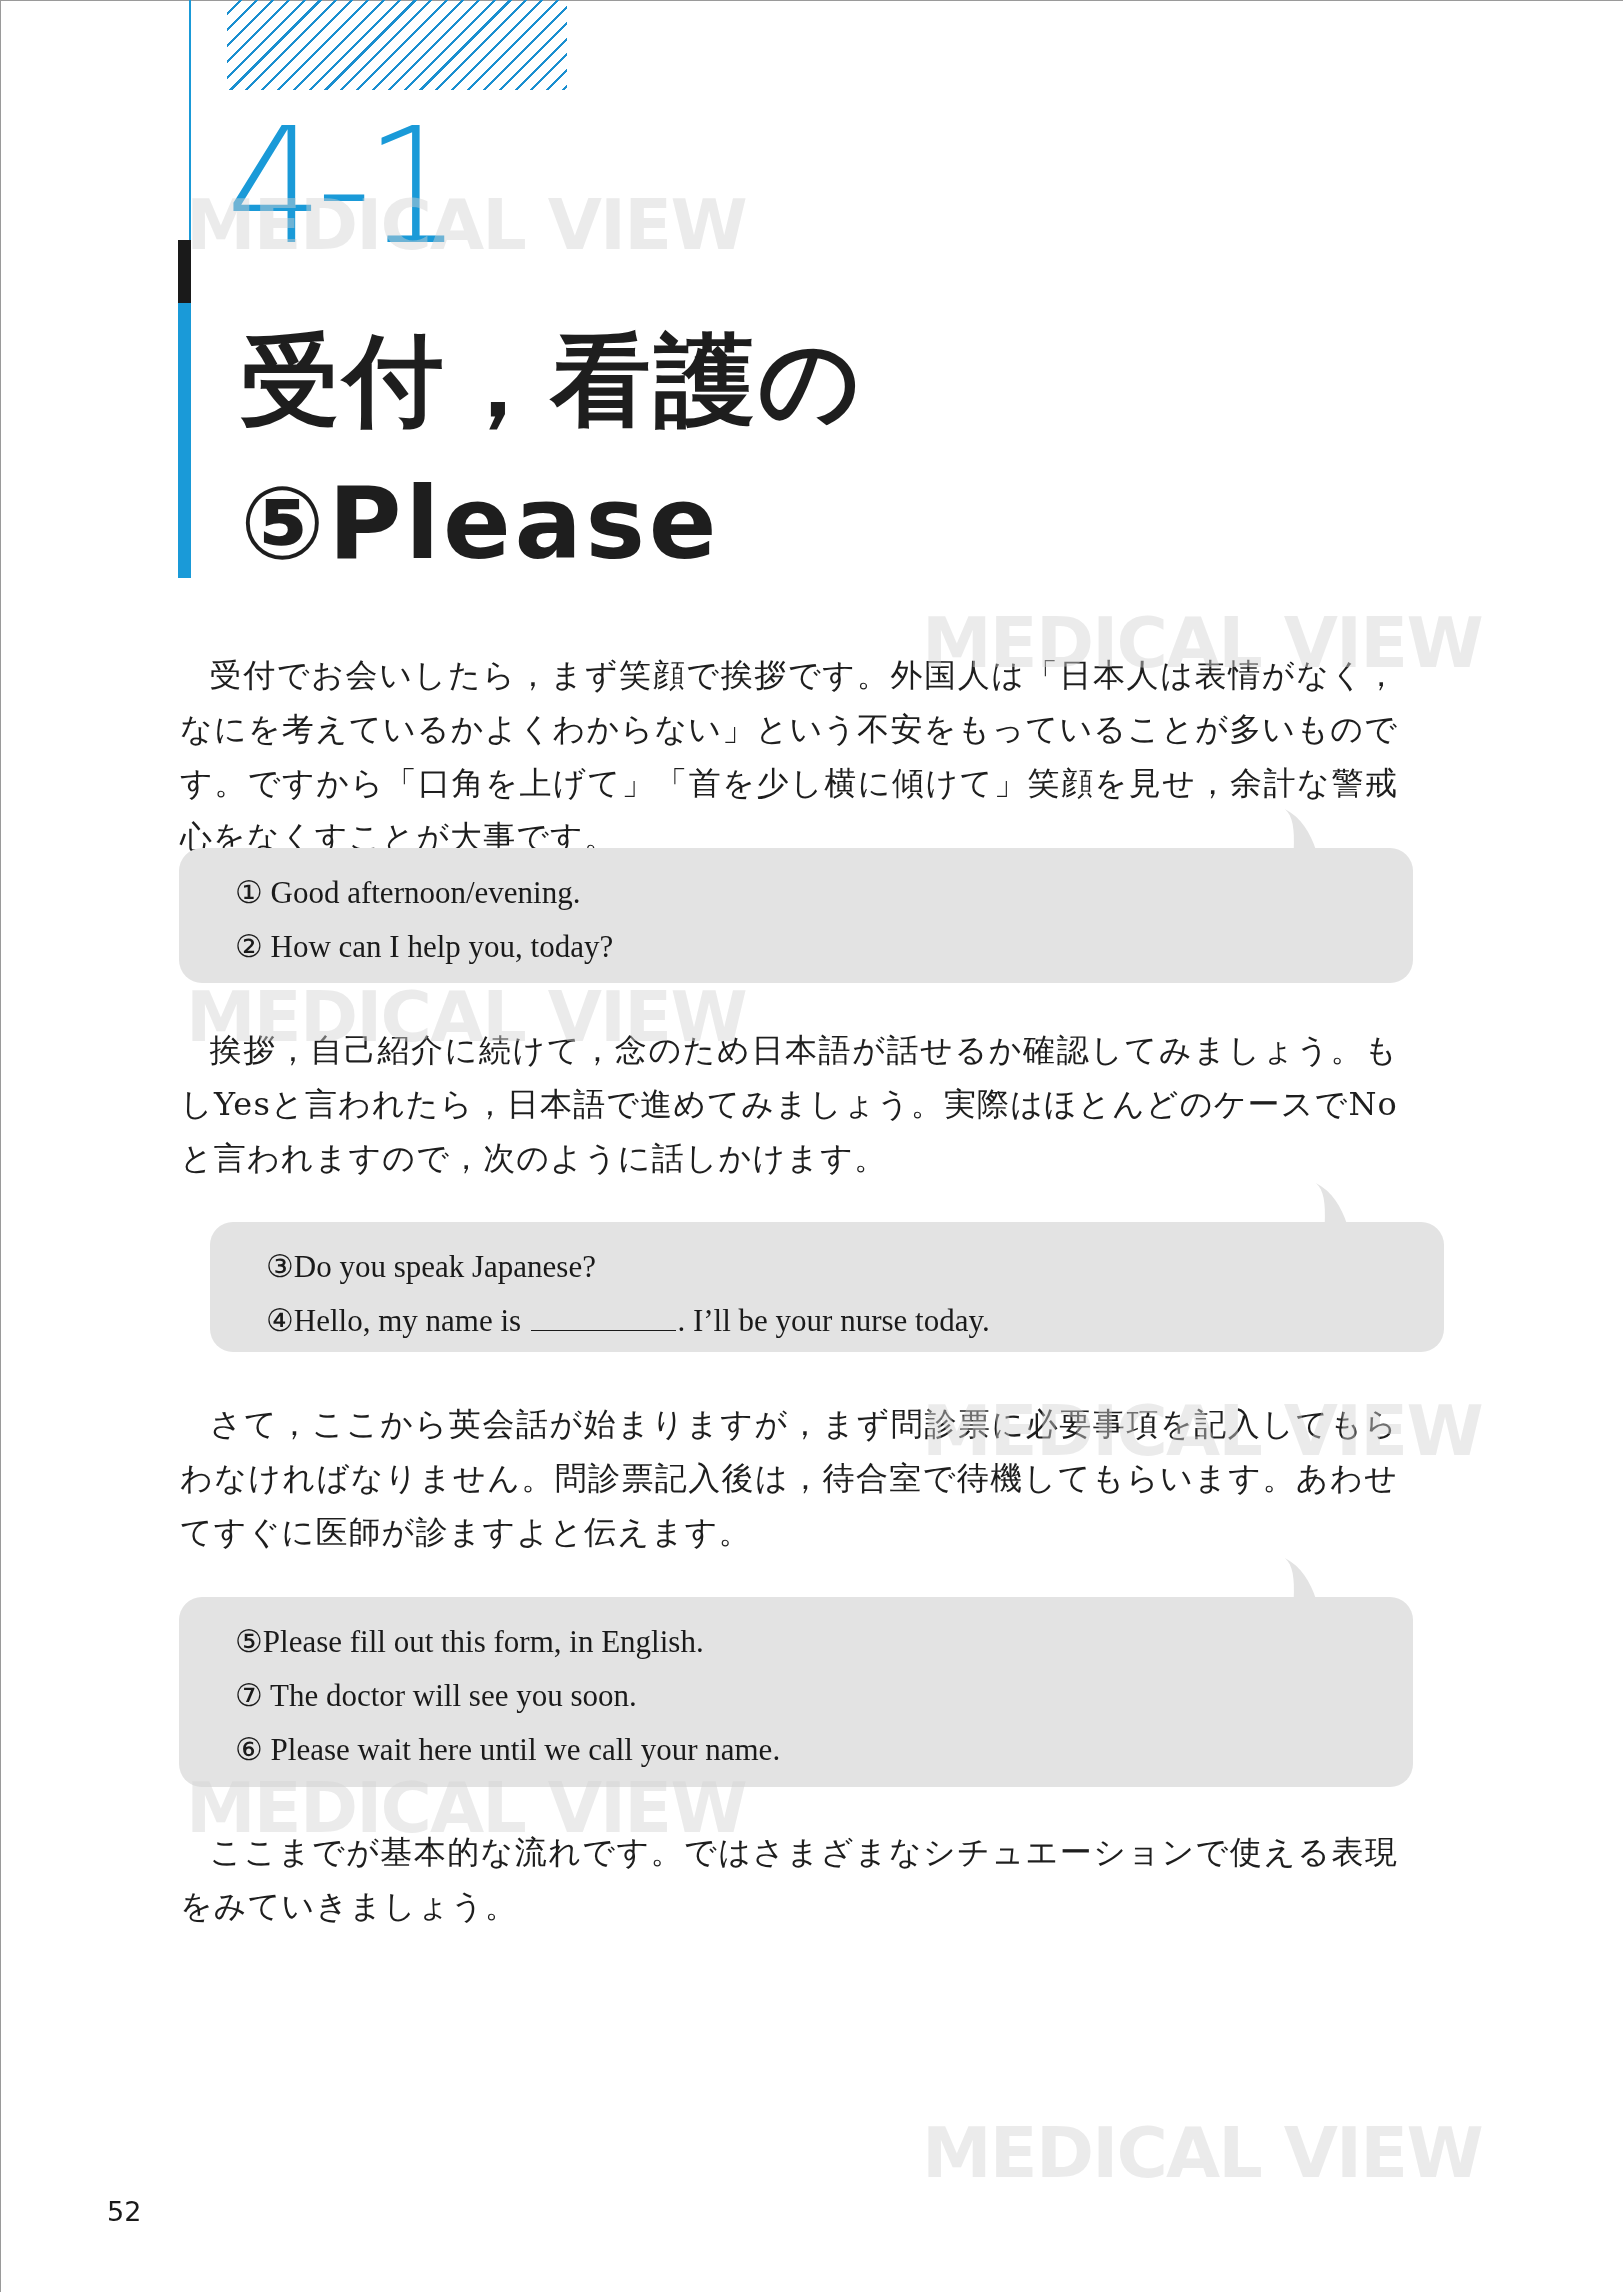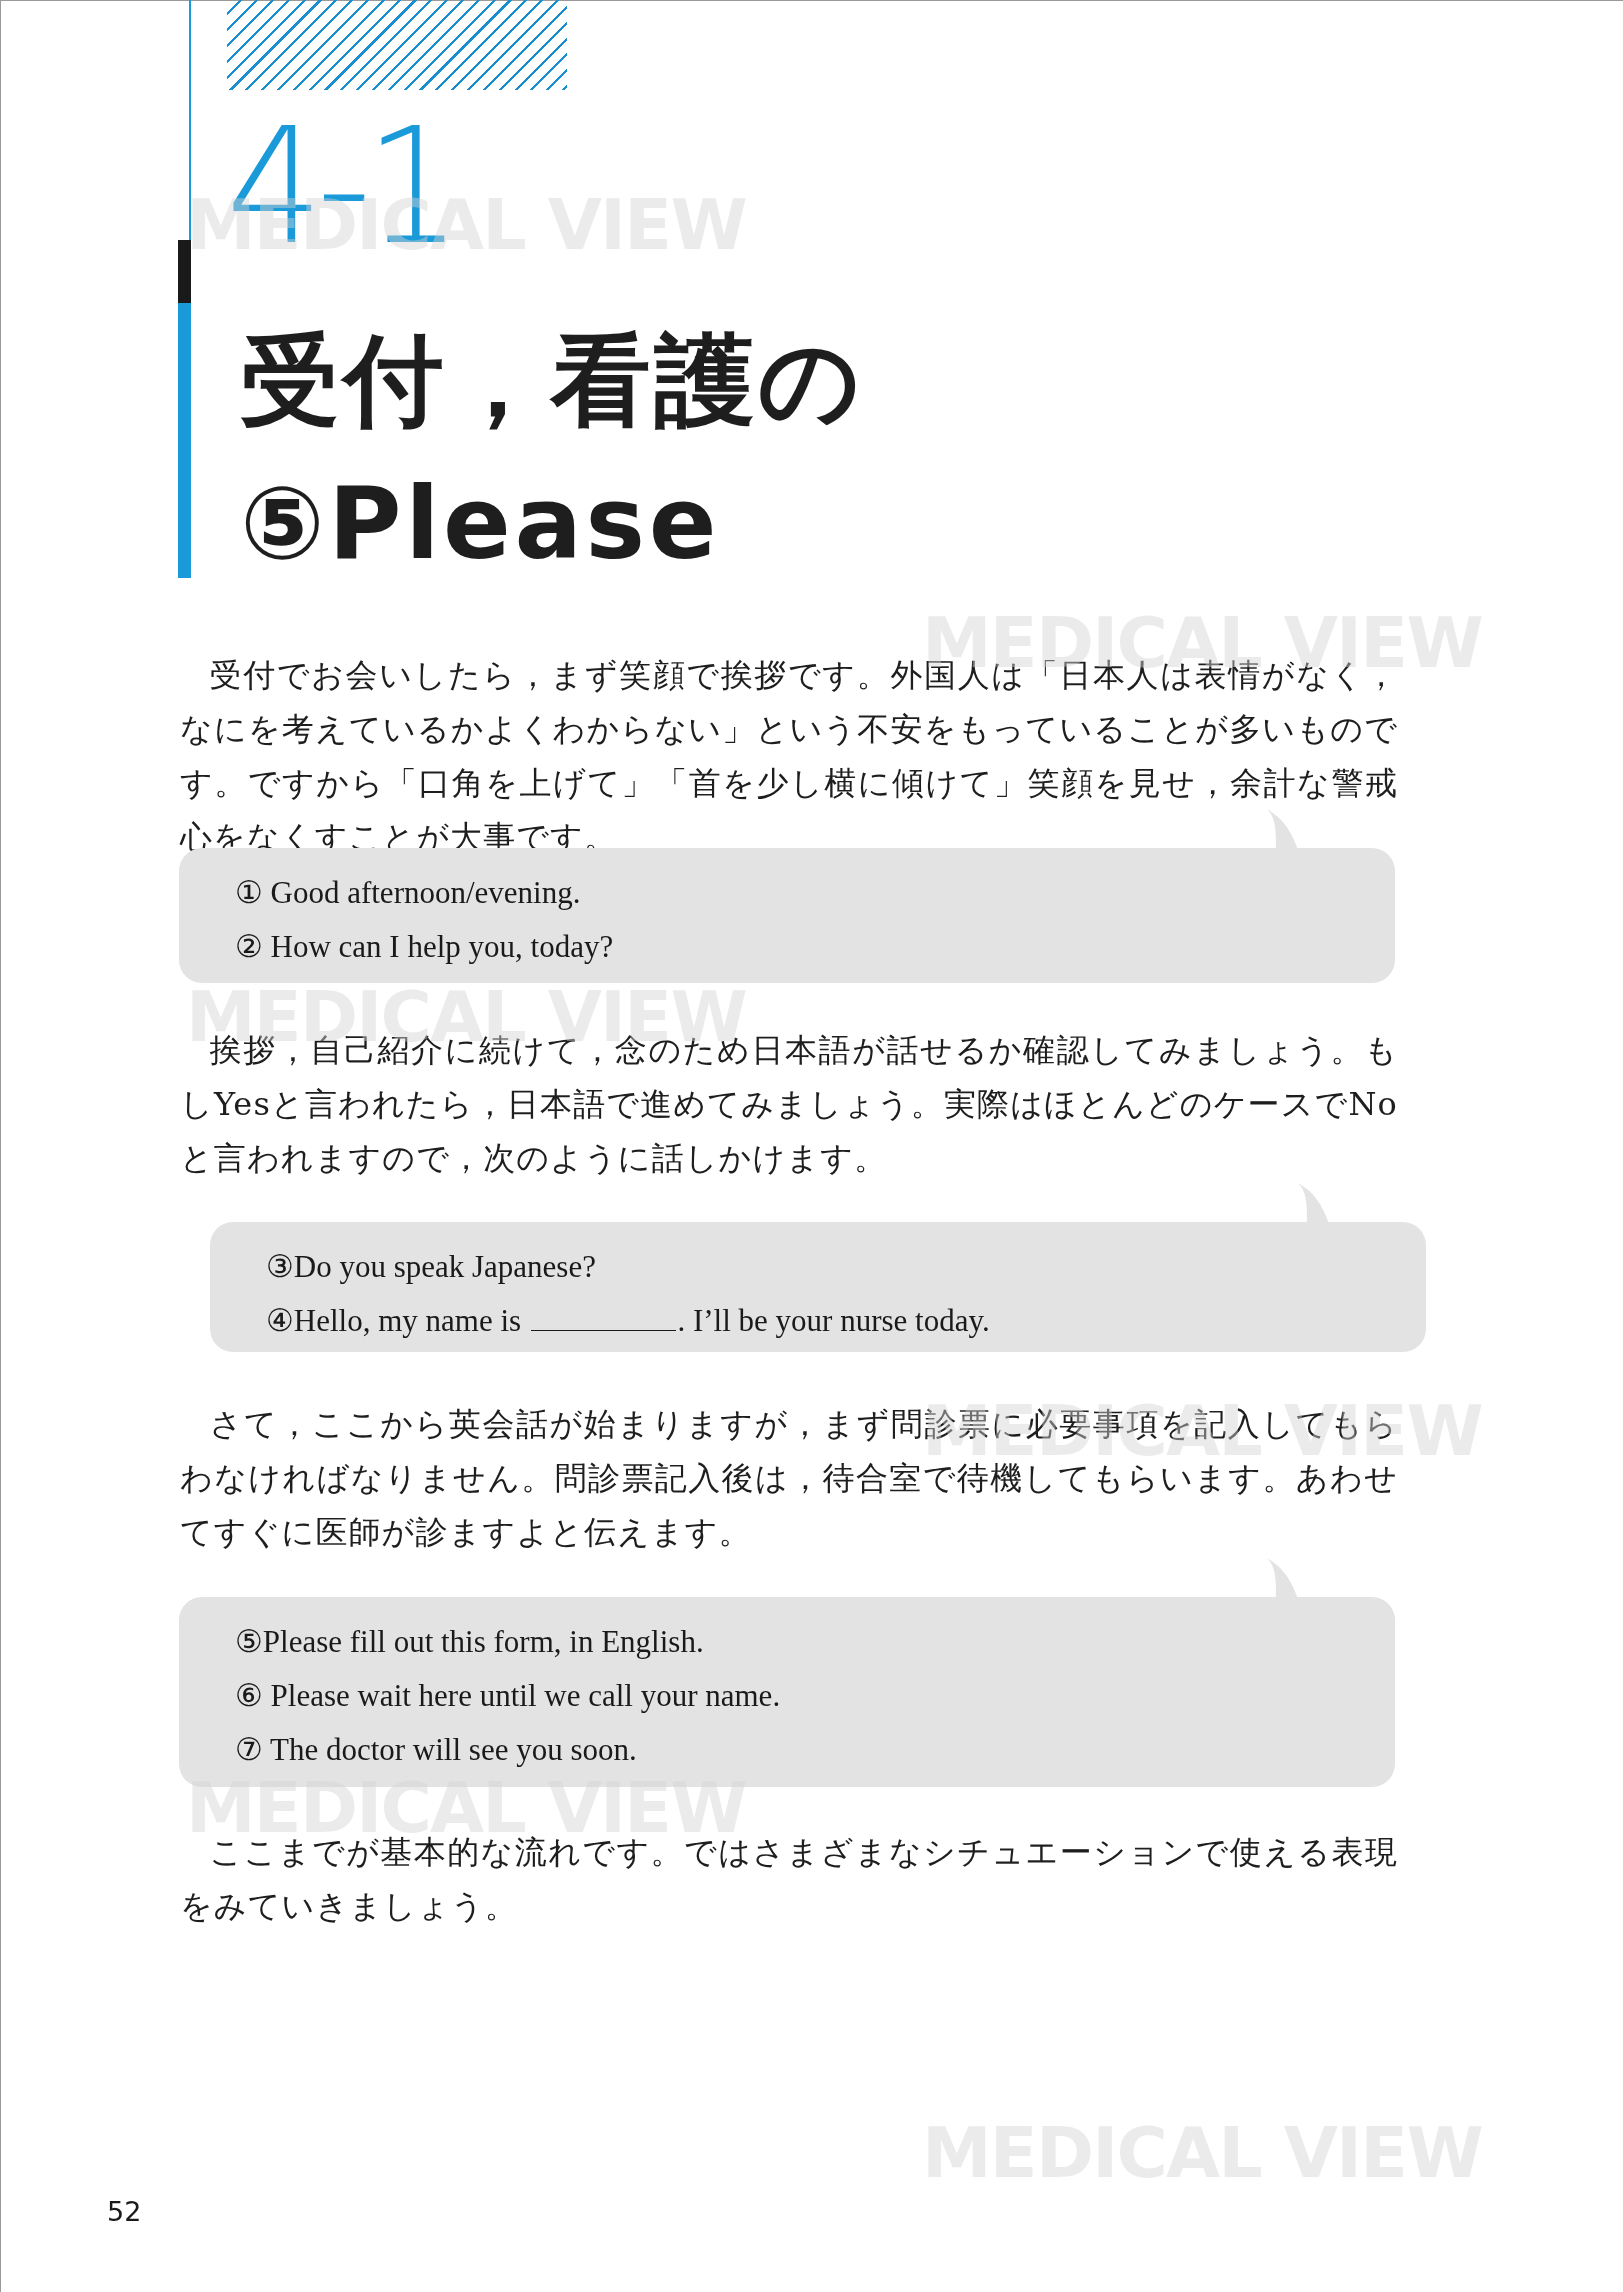--- a/index.html
+++ b/index.html
@@ -63,7 +63,7 @@
   }
   .bubble {
     position: absolute; left: 179px; width: 1216px;
-    background: #e3e3e3; border-radius: 23px;
+    background: #e3e3e3; border-radius: 23px; padding-left: 18px;
   }
   .bubble-tail {
     position: absolute; right: 90px; top: -39px; width: 39px; height: 41px;

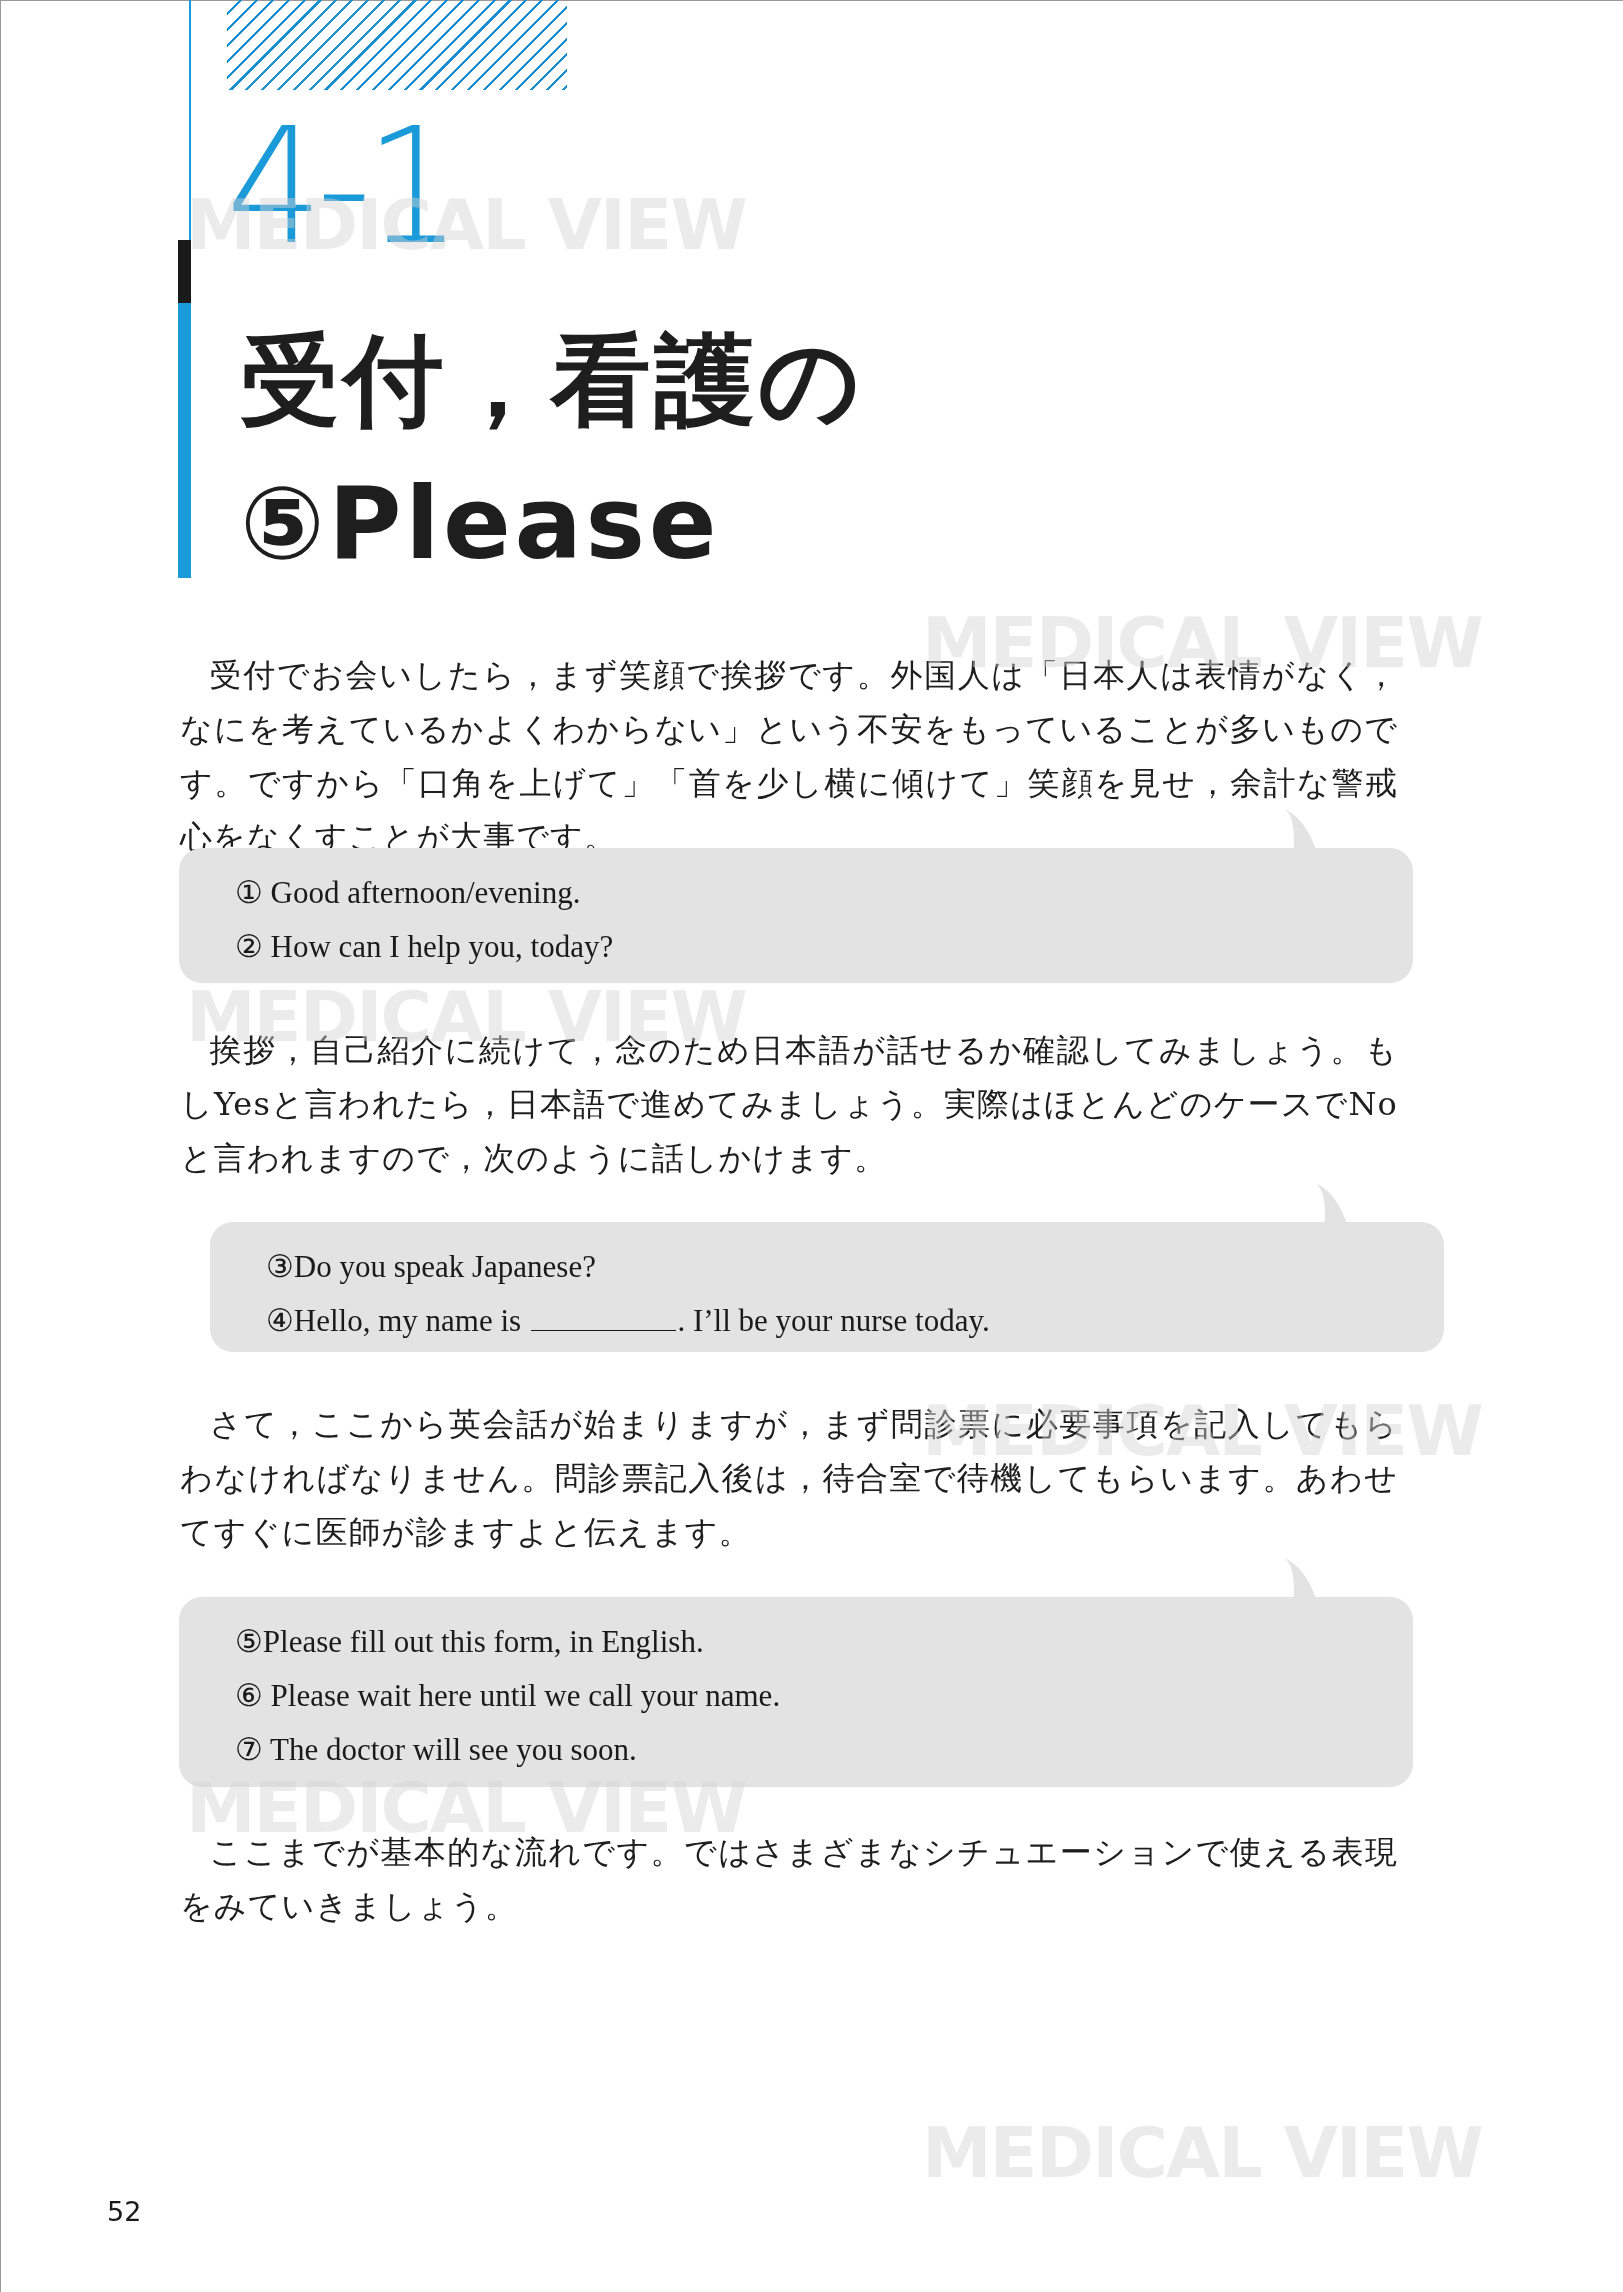--- a/index.html
+++ b/index.html
@@ -134,8 +134,8 @@
   </svg>
   <div class="bubble-lines">
     <span class="bubble-line">⑤Please fill out this form, in English.</span>
+    <span class="bubble-line">⑦ The doctor will see you soon.</span>
     <span class="bubble-line">⑥ Please wait here until we call your name.</span>
-    <span class="bubble-line">⑦ The doctor will see you soon.</span>
   </div>
 </div>
 

